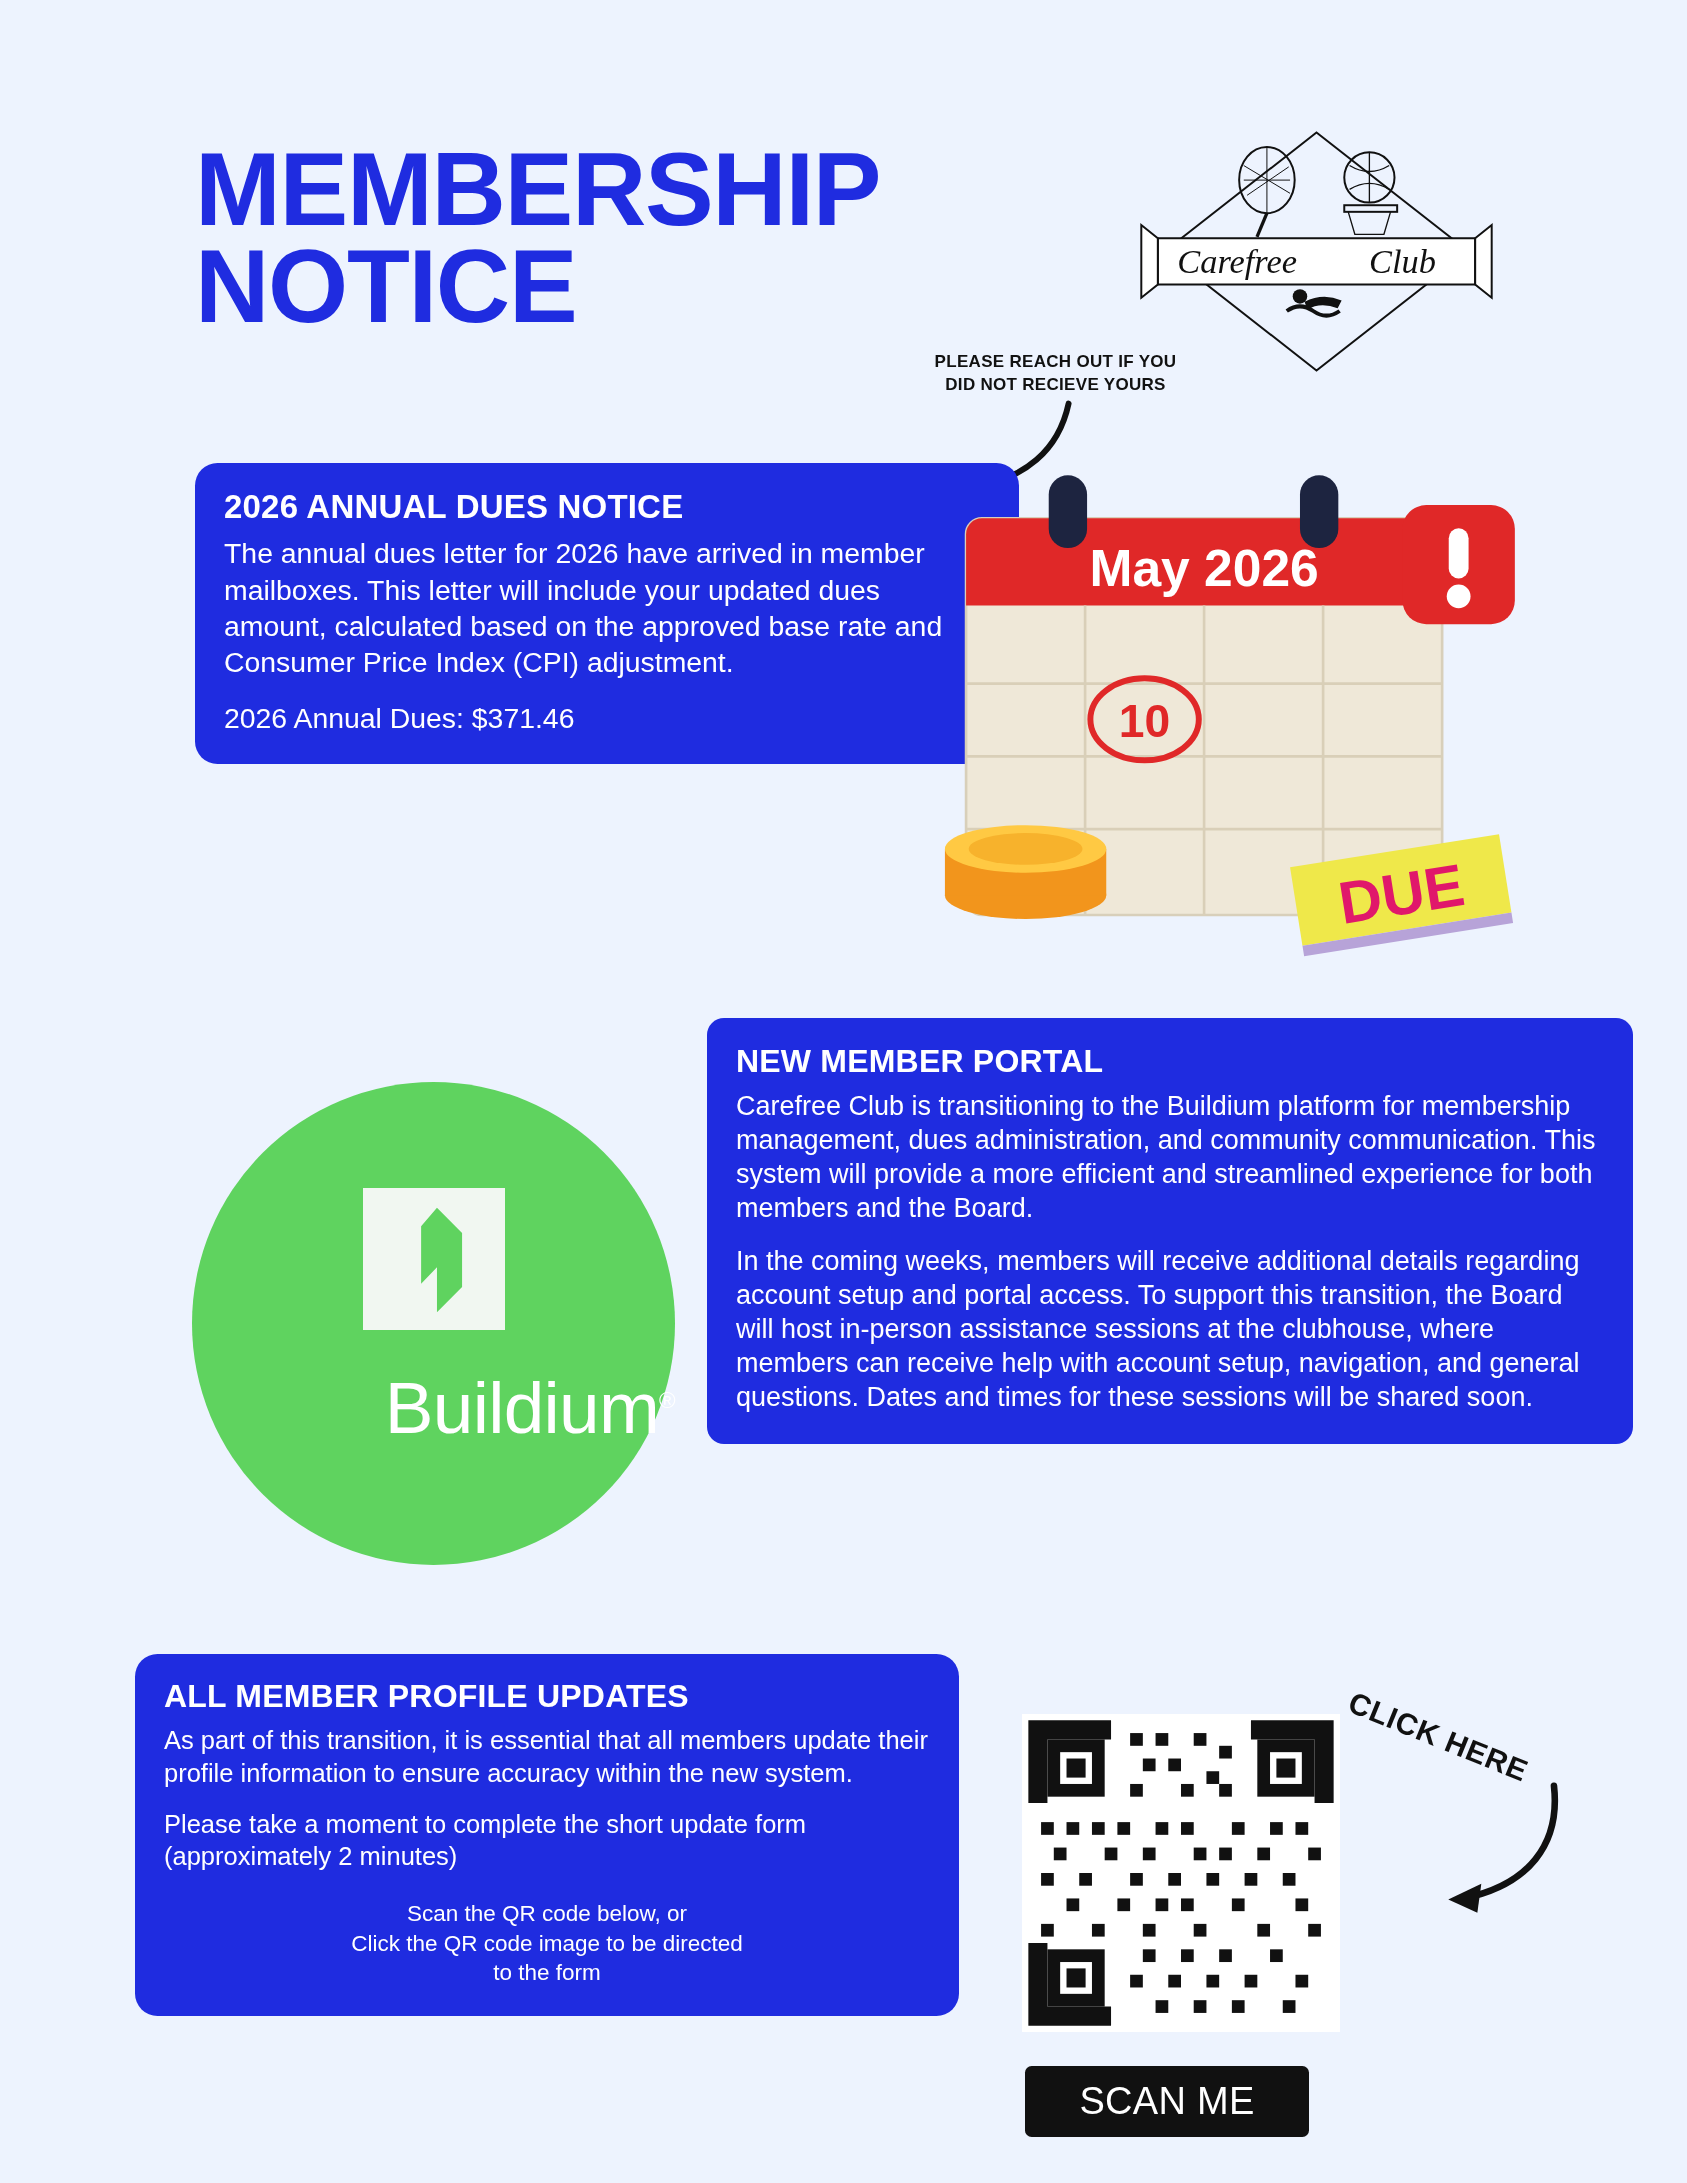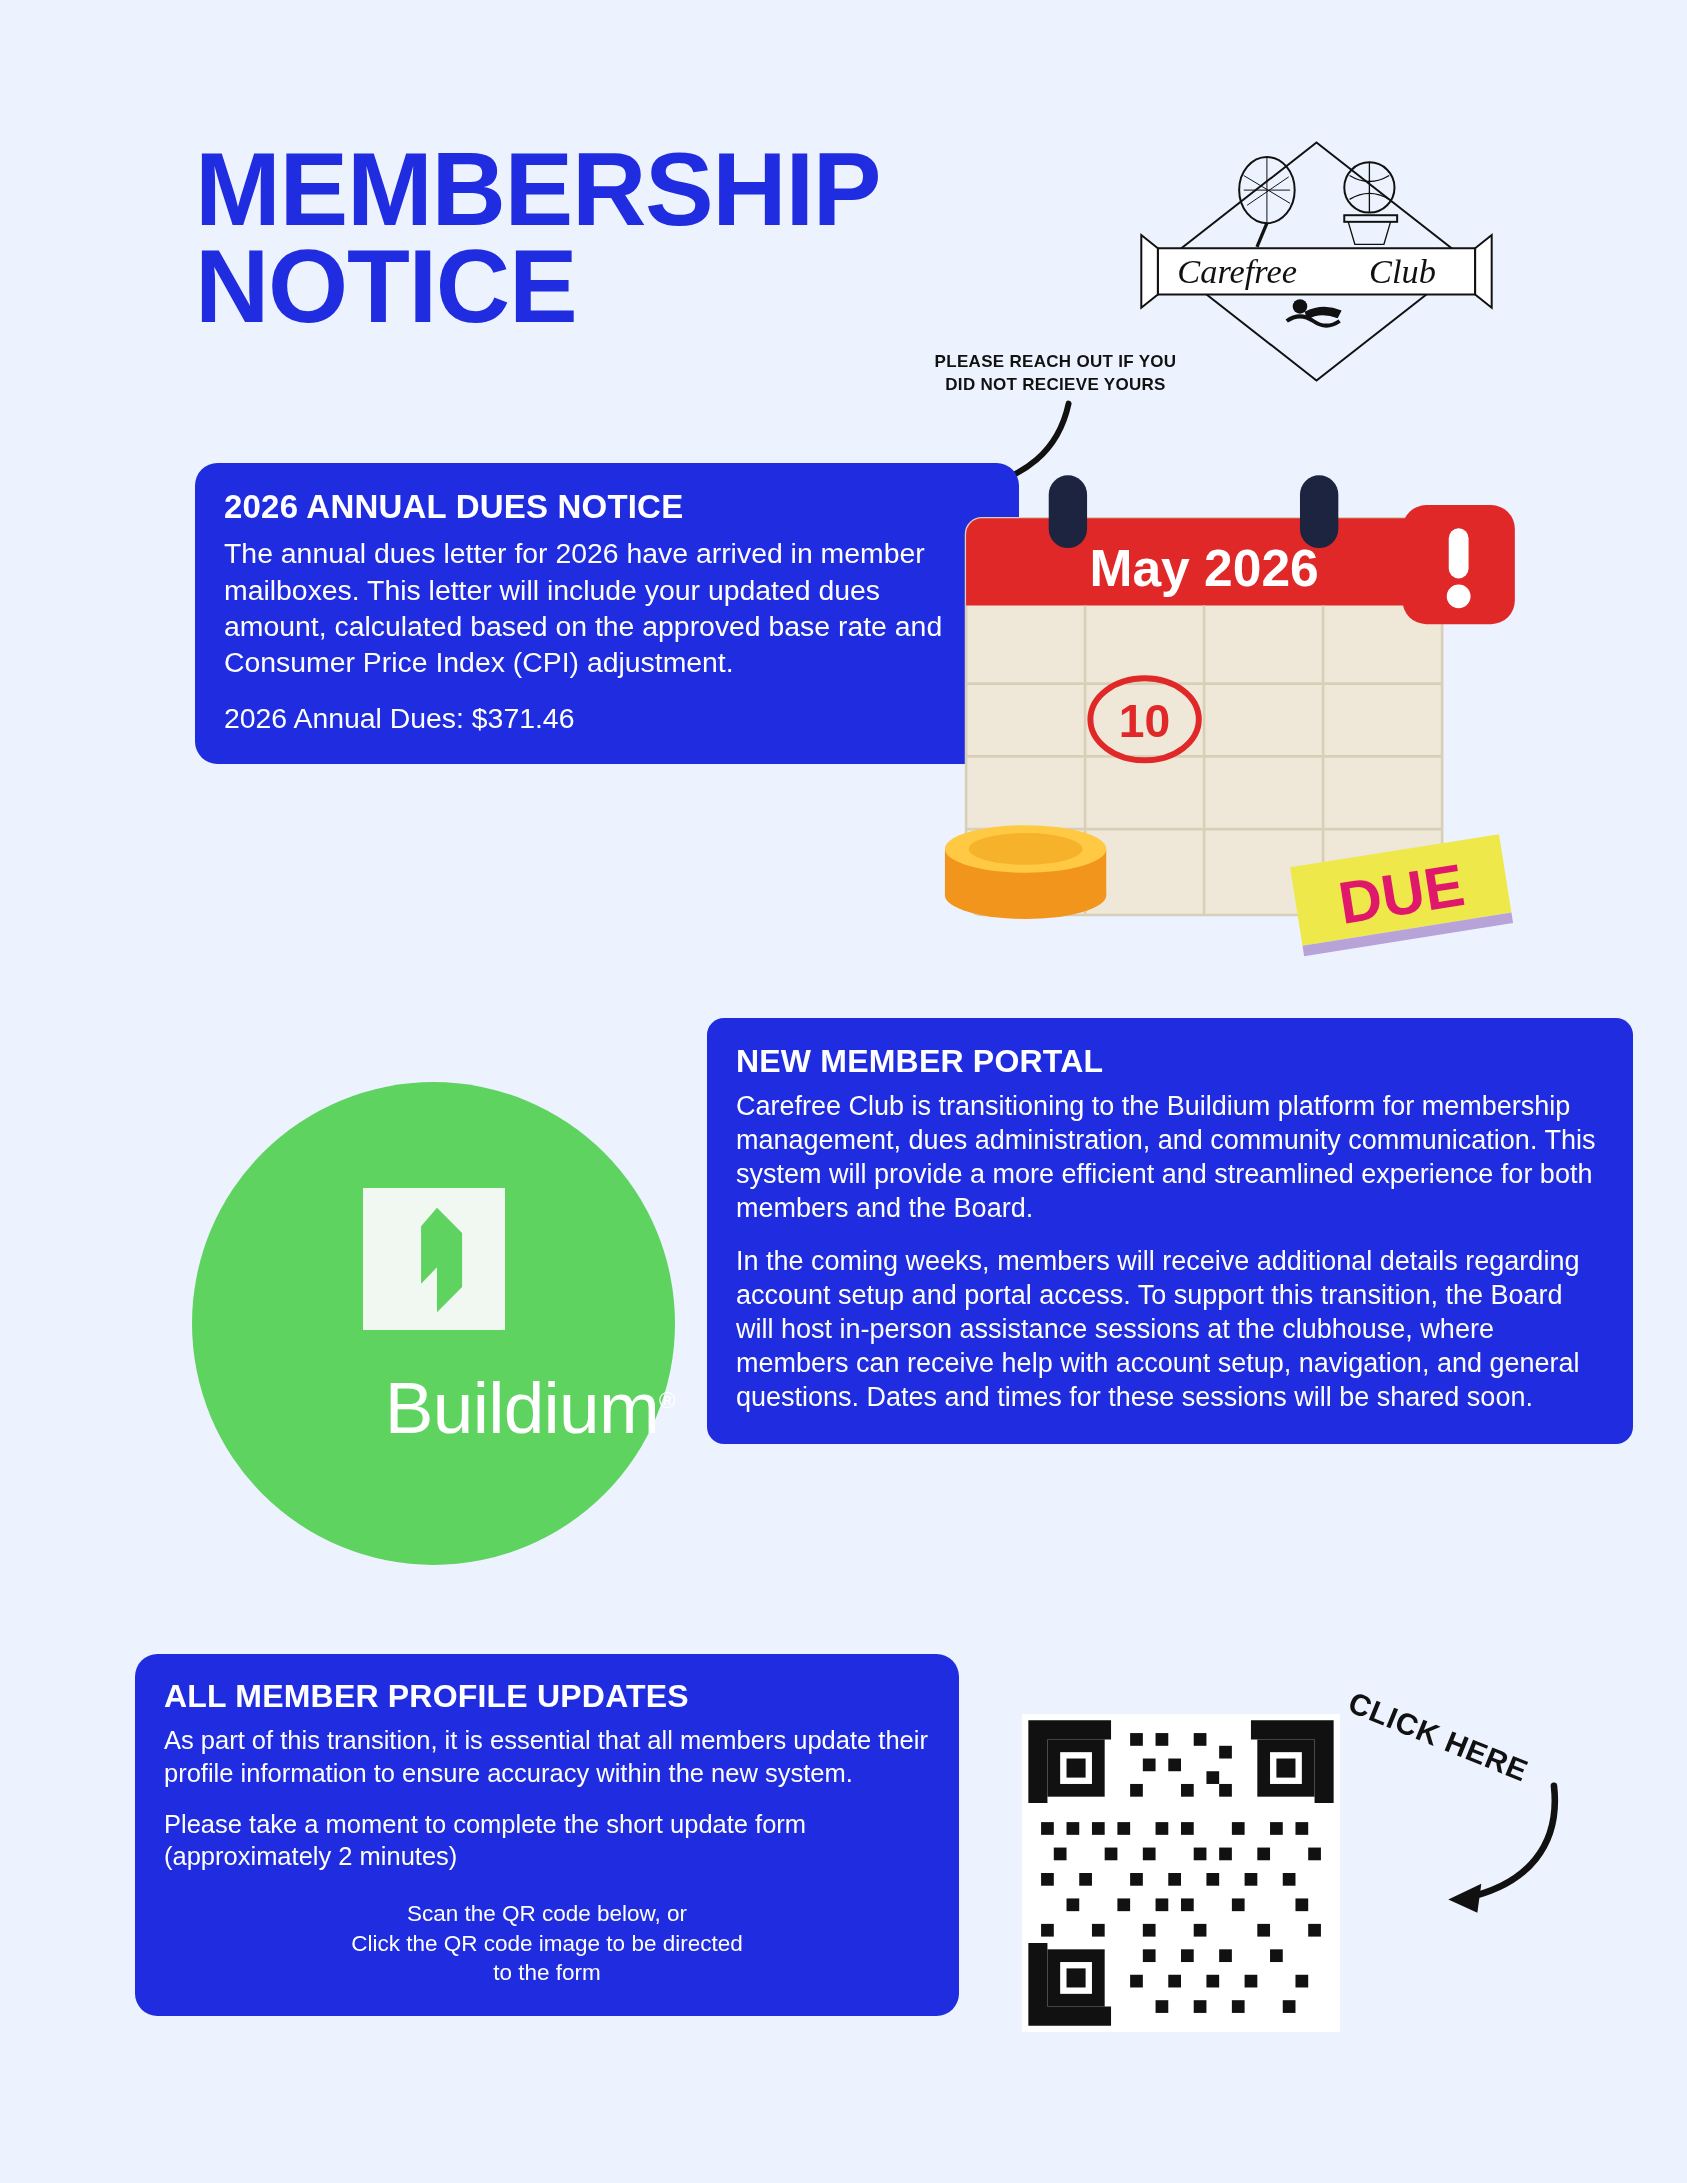--- a/index.html
+++ b/index.html
@@ -37,7 +37,7 @@
   .logo {
     position: absolute;
     left: 1138px;
-    top: 129px;
+    top: 119px;
     width: 357px;
     height: 265px;
     text-align: center;

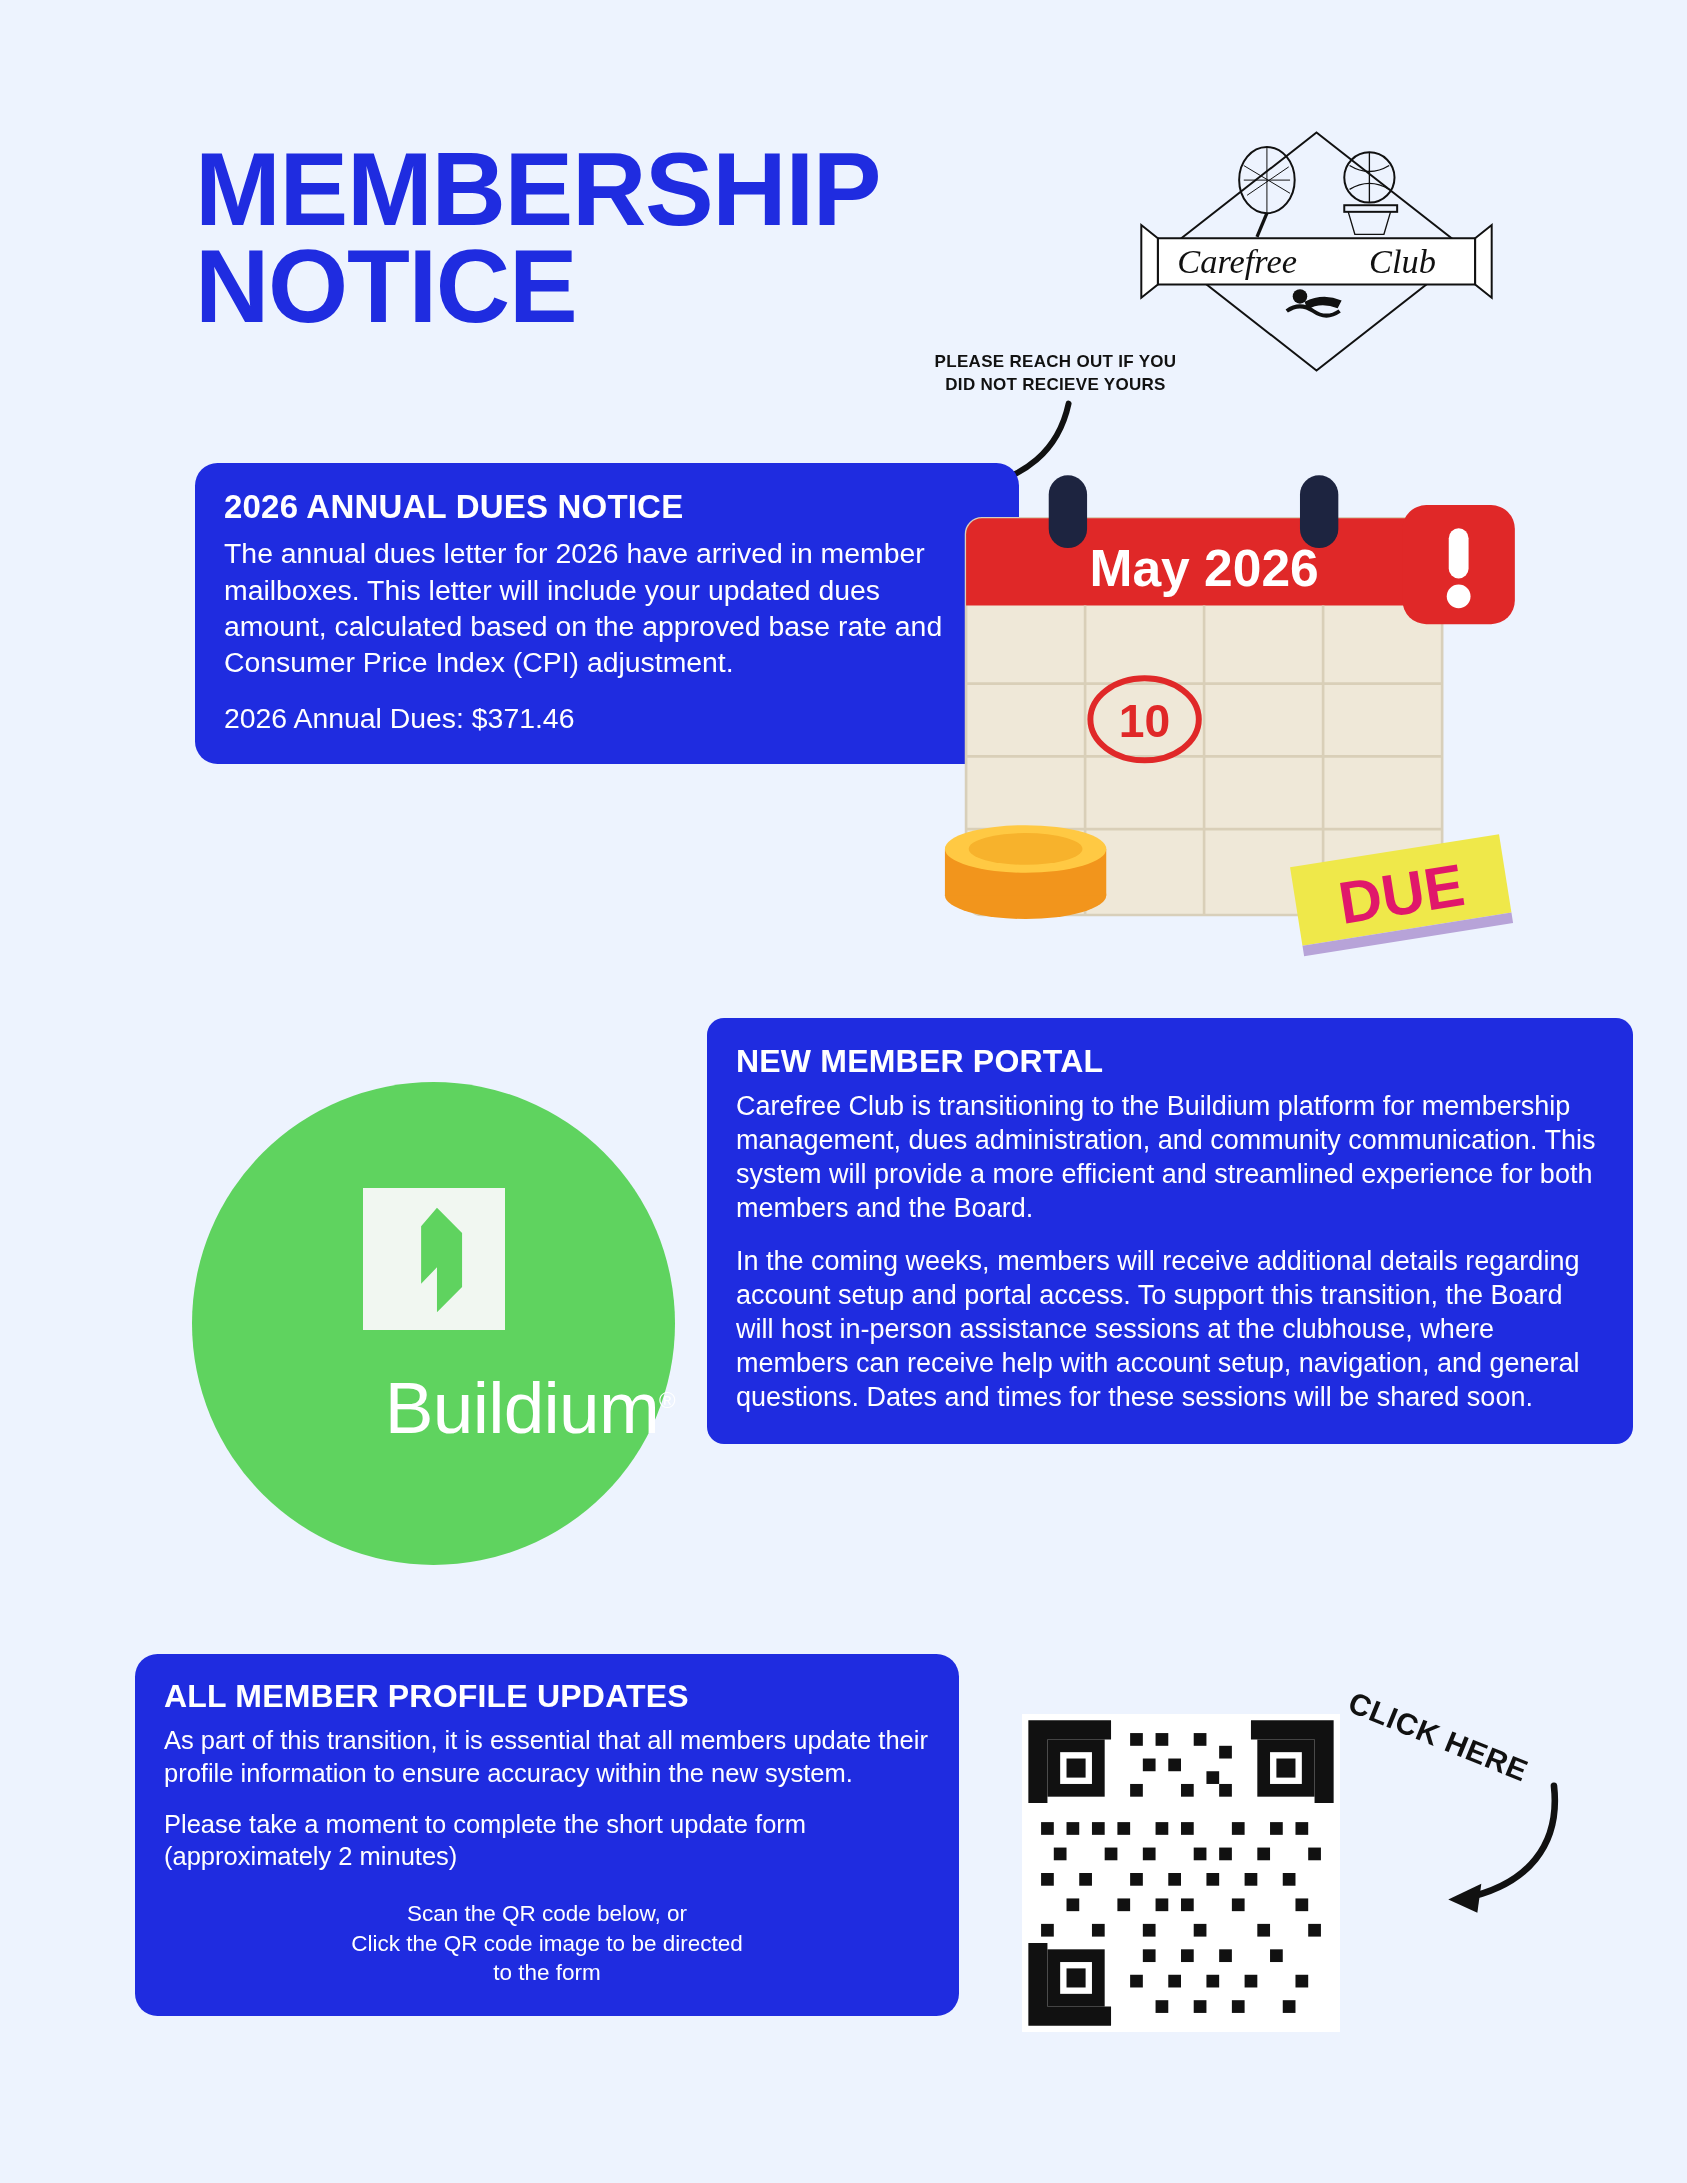--- a/index.html
+++ b/index.html
@@ -426,6 +426,7 @@
     </svg>
   </div>
 
+  <div class="scan-me">SCAN ME</div>
 
   <div class="click-here-text">CLICK HERE</div>
   <div class="click-here">

